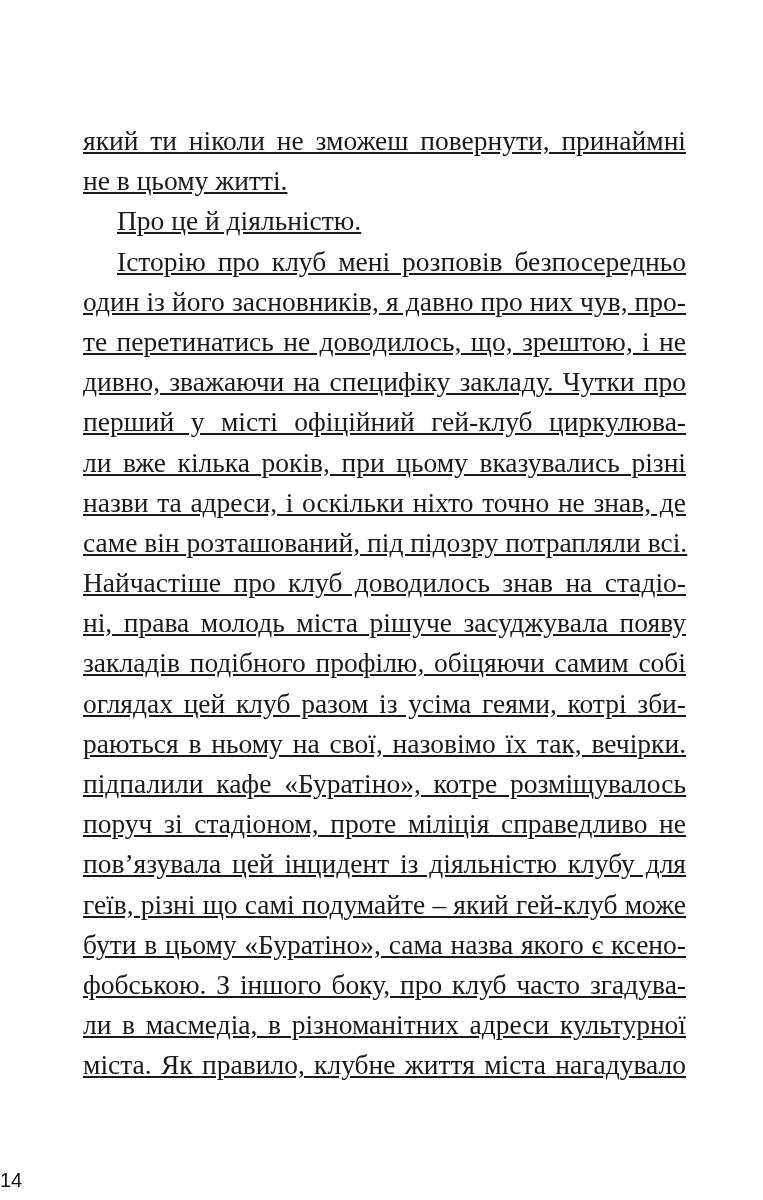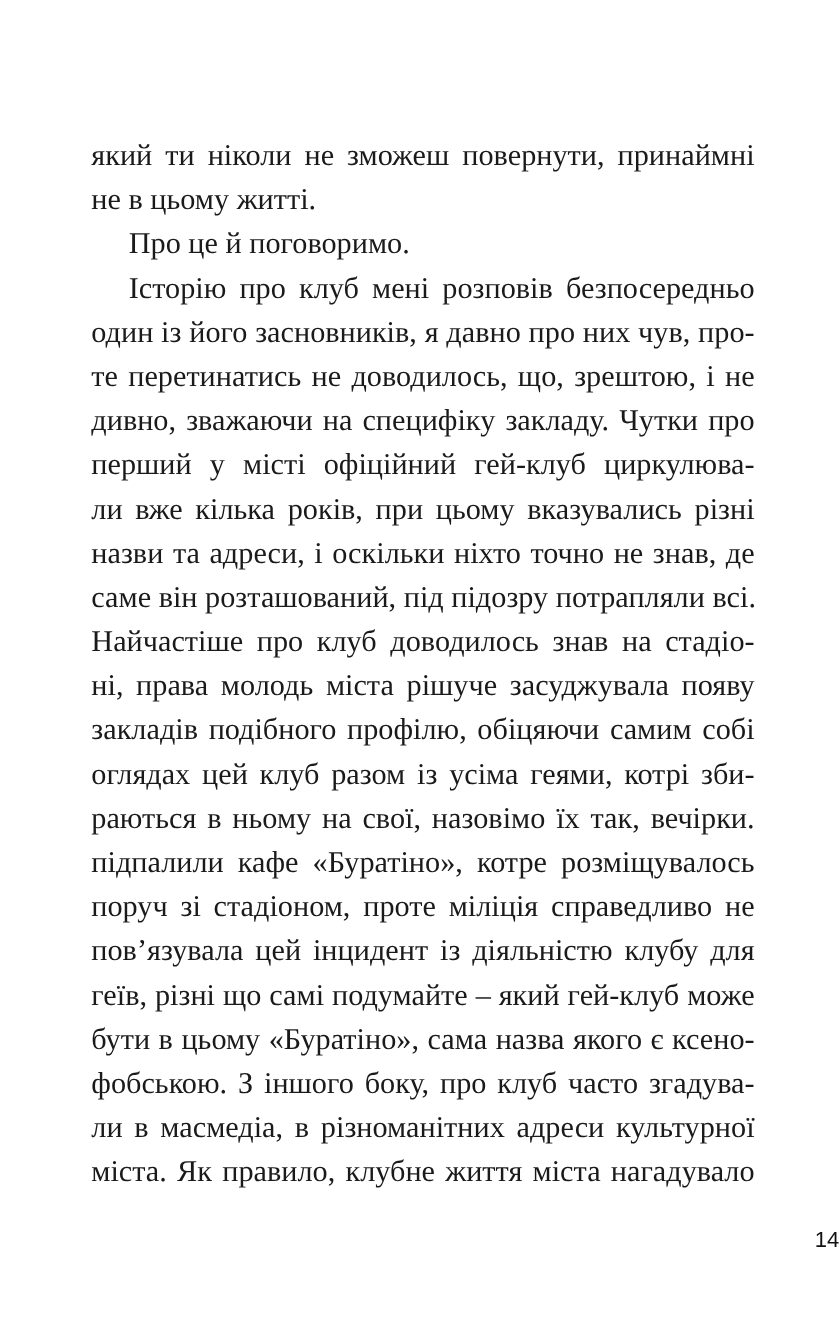--- a/index.html
+++ b/index.html
@@ -25,6 +25,7 @@
     white-space: nowrap;
     text-align: justify;
     text-align-last: justify;
+    text-decoration: underline;
   }
   .line.last { text-align-last: left; }
   .line.indent { padding-left: 34px; }

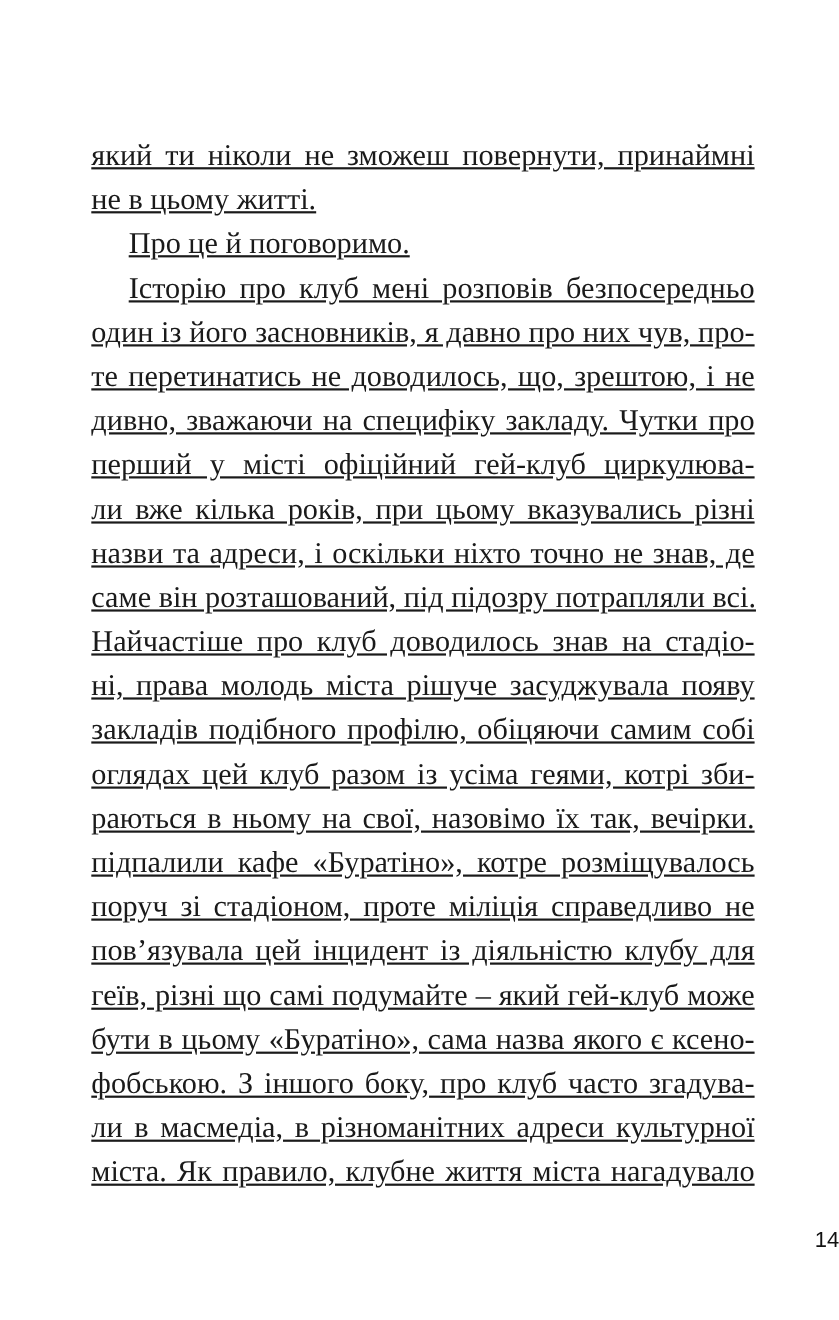--- a/index.html
+++ b/index.html
@@ -45,7 +45,7 @@
 <div class="page-body" id="page-body">
     <span class="line">який ти ніколи не зможеш повернути, принаймні</span>
     <span class="line last">не в цьому житті.</span>
-    <span class="line indent last">Про це й поговоримо.</span>
+    <span class="line indent last">Про це й діяльністю.</span>
     <span class="line indent">Історію про клуб мені розповів безпосередньо</span>
     <span class="line">один із його засновників, я давно про них чув, про-</span>
     <span class="line">те перетинатись не доводилось, що, зрештою, і не</span>

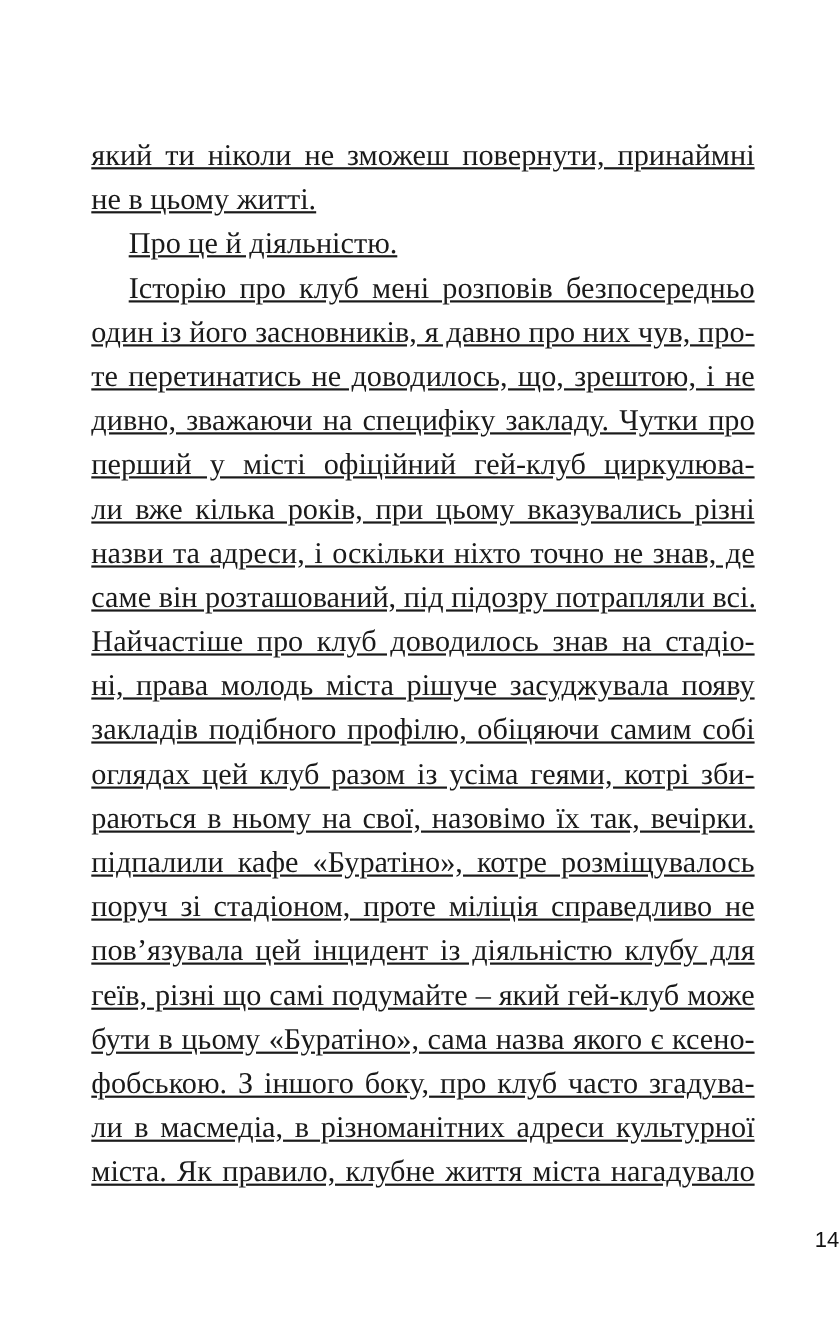--- a/index.html
+++ b/index.html
@@ -31,9 +31,9 @@
   .line.indent { padding-left: 34px; }
   .page-number {
     position: absolute;
-    top: 1117px;
+    top: 1169px;
     left: 0; width: 763px;
-    text-align: right;
+    text-align: left;
     font-family: "Liberation Sans", "DejaVu Sans", sans-serif;
     font-size: 20px;
     color: #111;

